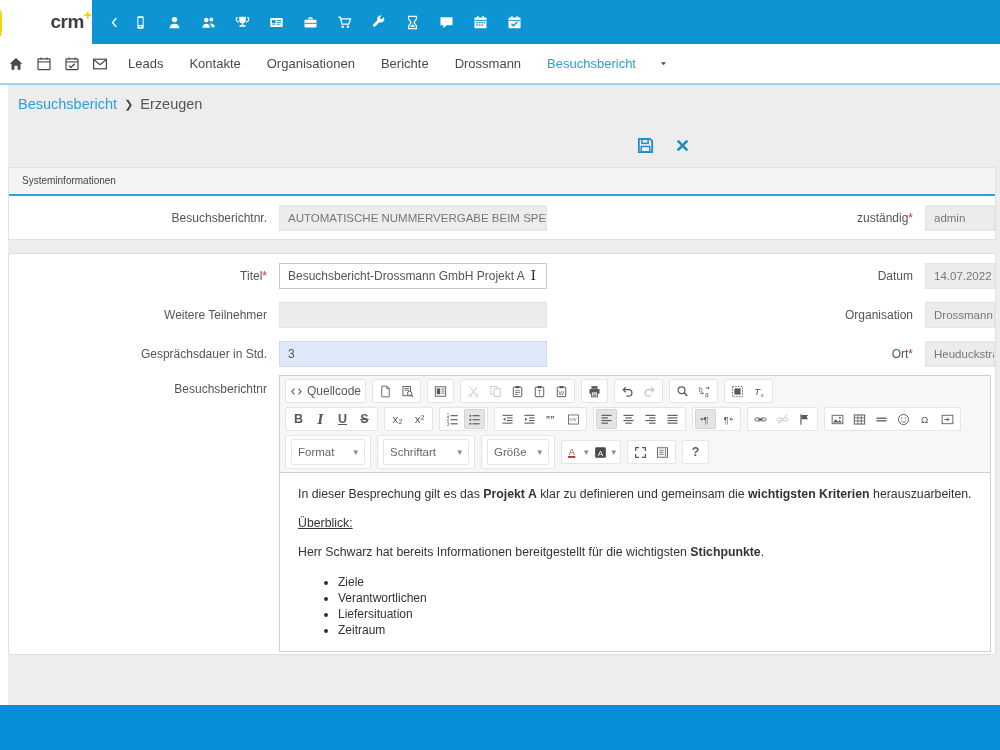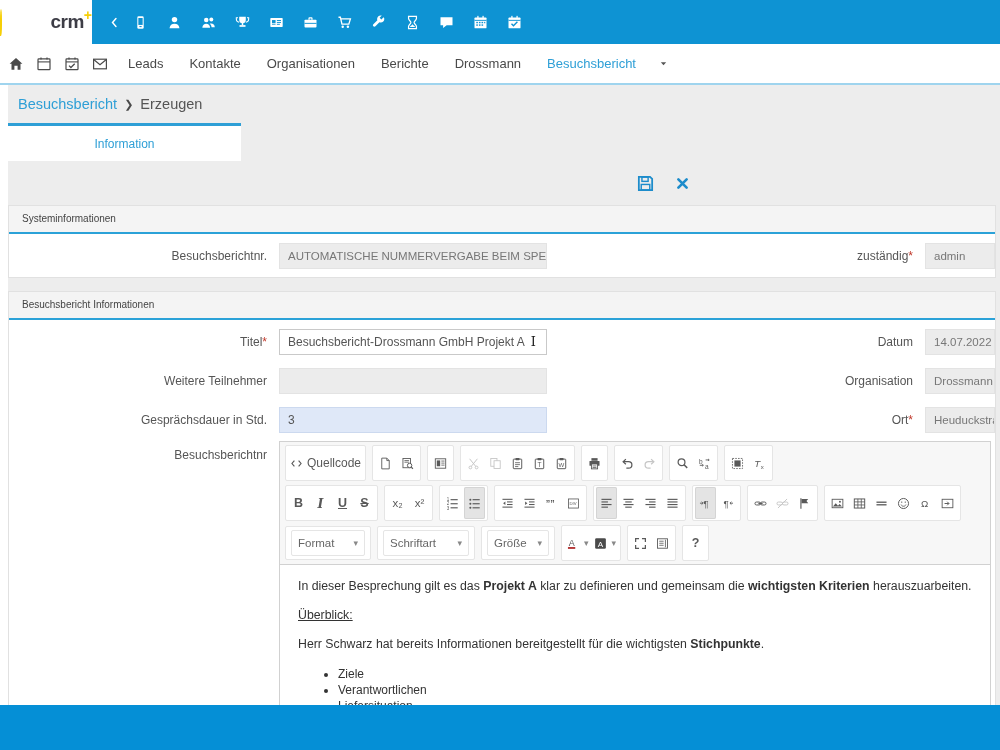--- a/index.html
+++ b/index.html
@@ -269,9 +269,6 @@
     <span class="bc-current">Erzeugen</span>
   </div>
 
-  <div class="tabstrip">
-    <div class="tab">Information</div>
-  </div>
 
   <div class="actions">
     <span class="act">

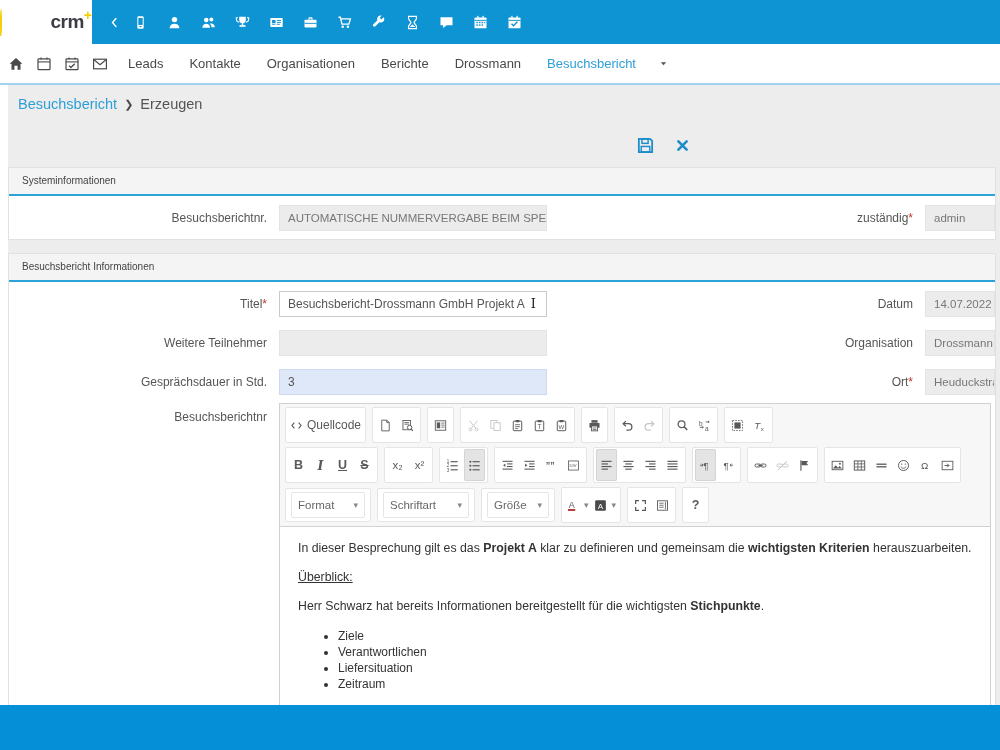--- a/index.html
+++ b/index.html
@@ -302,7 +302,6 @@
   </div>
 
   <div class="panel">
-    <div class="panel-h">Besuchsbericht Informationen</div>
     <div class="panel-b">
 
       <div class="form-row">

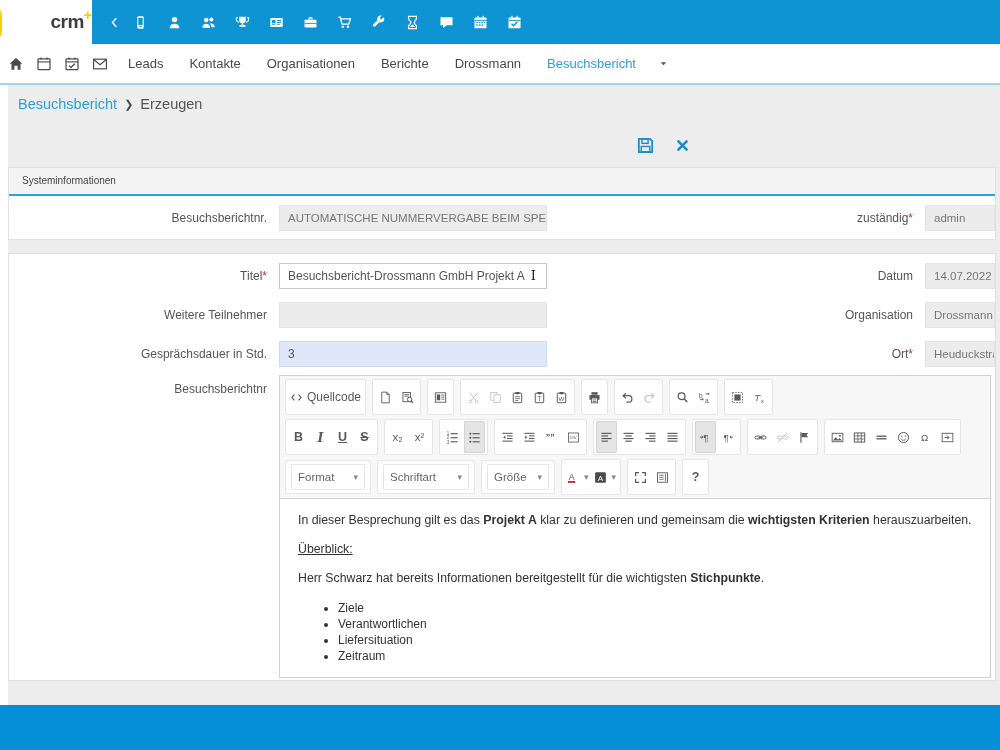--- a/index.html
+++ b/index.html
@@ -75,7 +75,7 @@
   .tb-row { display:flex; align-items:center; overflow:hidden; }
   .tb-group { display:flex; align-items:center; background:#fff; border:1px solid #e5e5e5;
               border-radius:2px; margin:2px 3px; padding:1px 2px; gap:1px; }
-  .tb-btn { min-width:21px; height:32px; display:flex; align-items:center; justify-content:center;
+  .tb-btn { min-width:21px; height:20px; display:flex; align-items:center; justify-content:center;
             color:#595959; border-radius:2px; padding:0 2px; }
   .tb-btn svg { width:13px; height:13px; }
   .tb-btn.disabled { color:#c6c6c6; }

